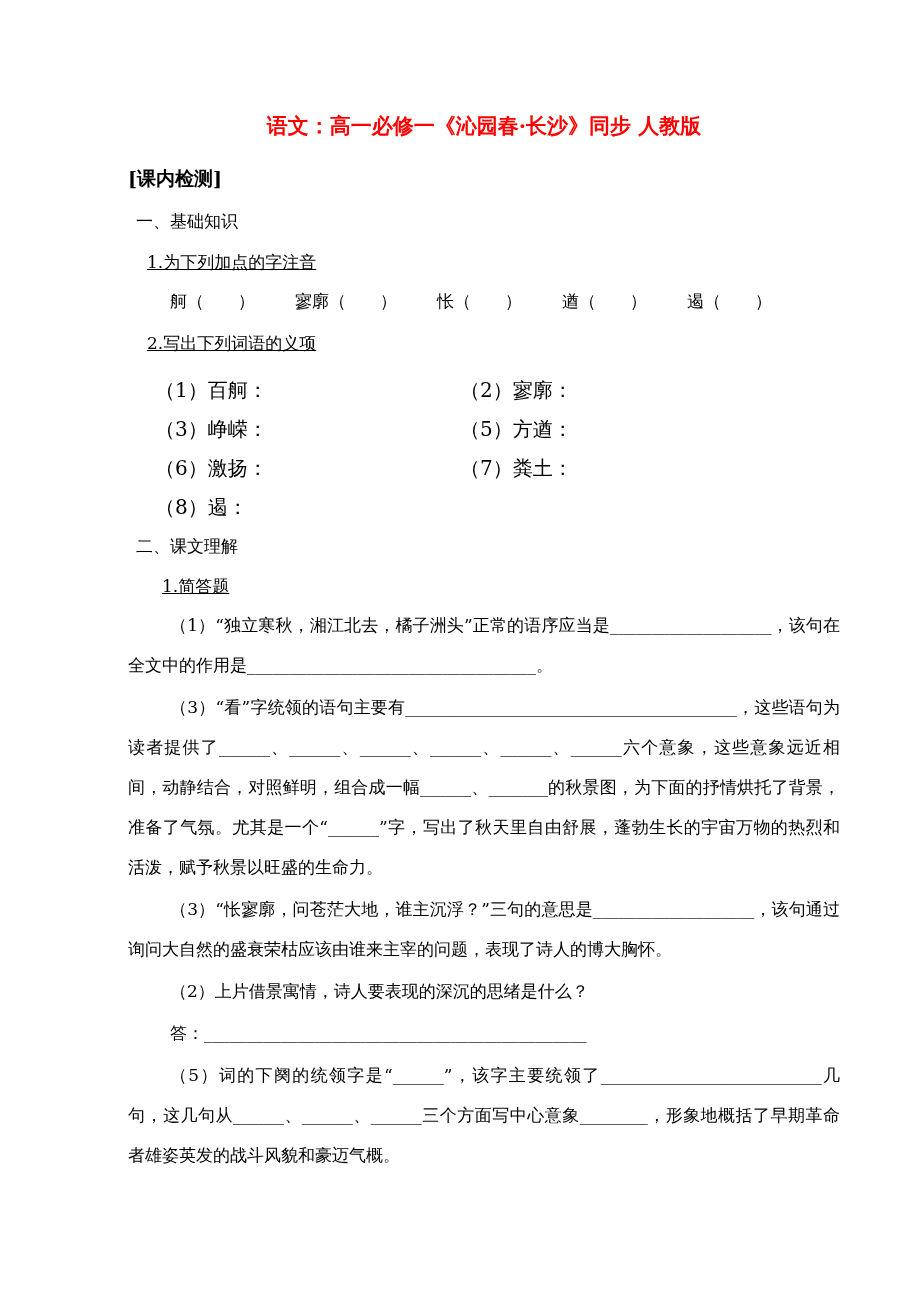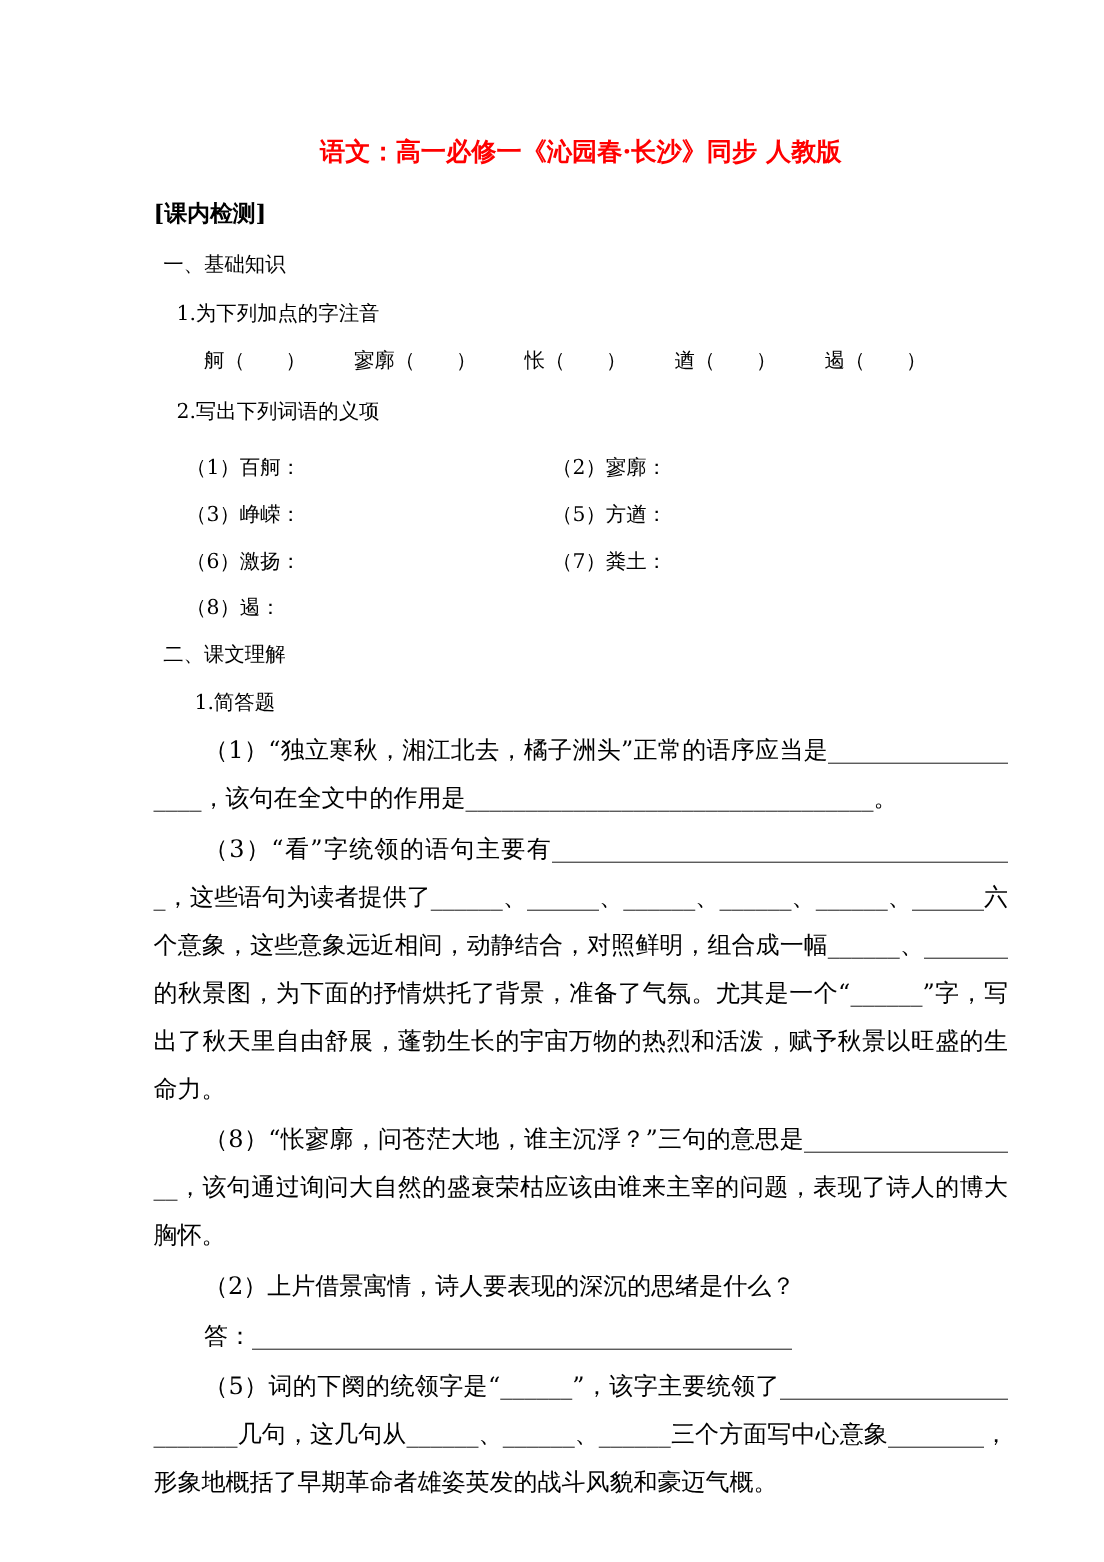--- a/index.html
+++ b/index.html
@@ -41,6 +41,7 @@
     font-size: 17px;
     line-height: 22px;
     margin: 0 0 17px 19px;
+    text-decoration: underline;
   }
   .sub.short-answer { margin-left: 34px; margin-bottom: 8px; }
   .pinyin-row {

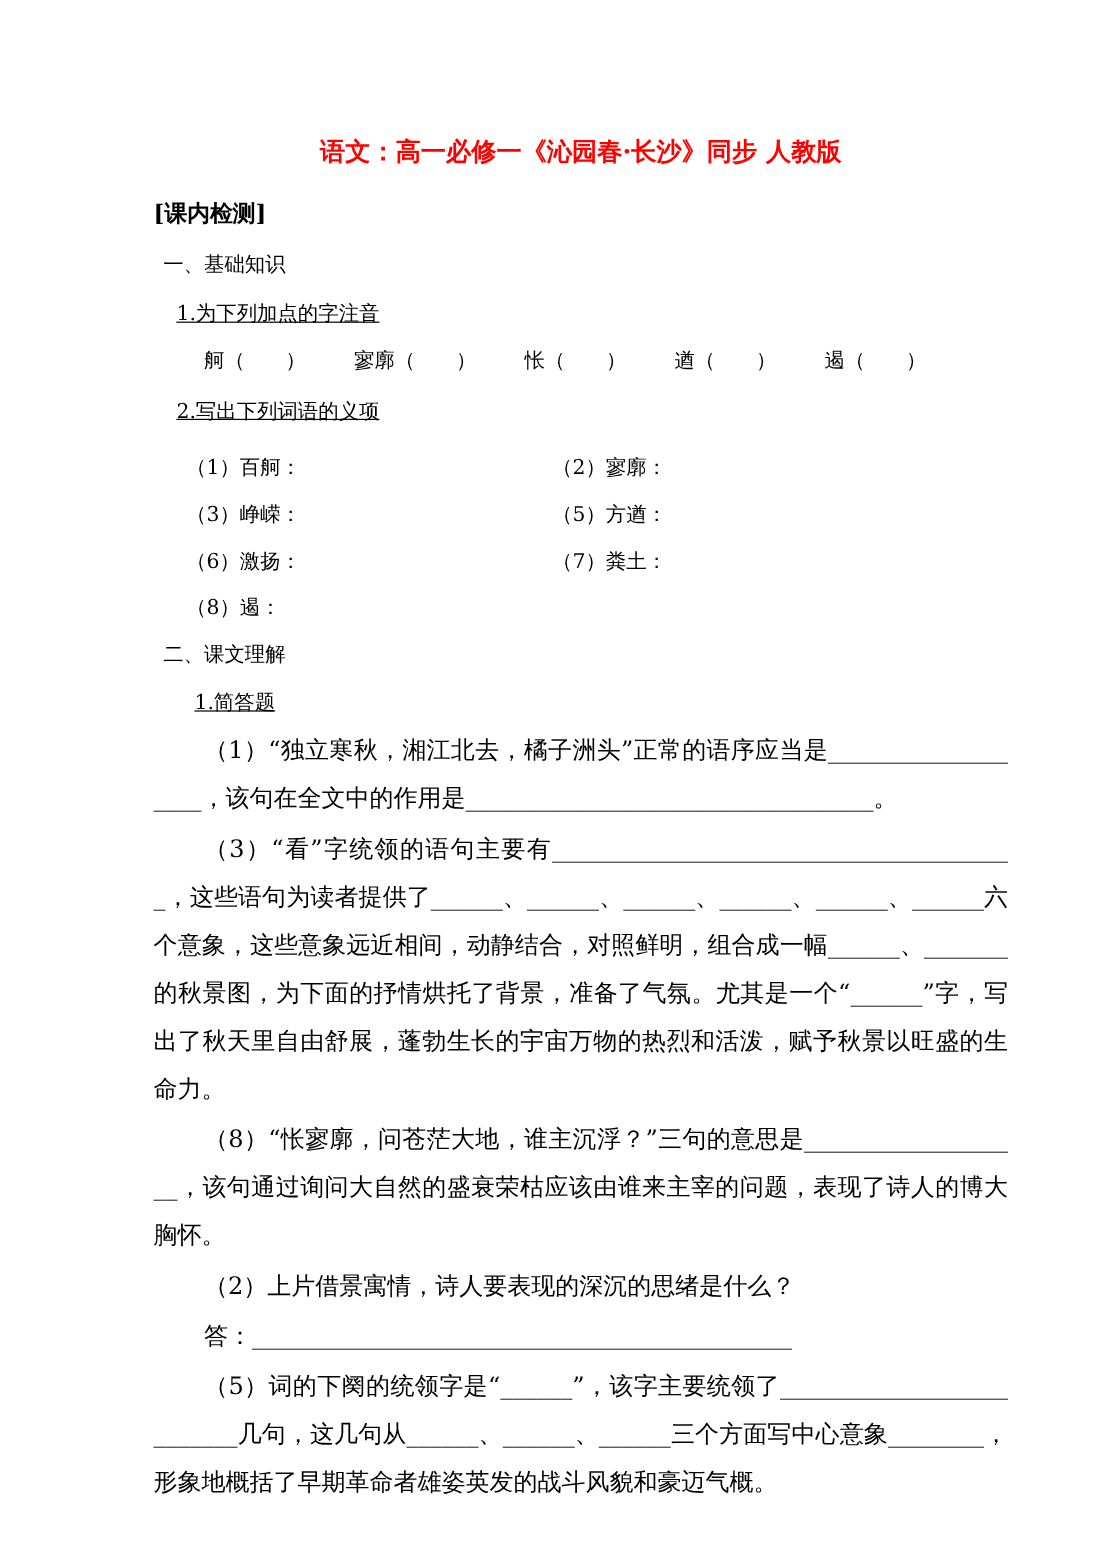--- a/index.html
+++ b/index.html
@@ -55,7 +55,7 @@
   .terms {
     display: grid;
     grid-template-columns: 332px auto;
-    font-size: 17px;
+    font-size: 20px;
     line-height: 39px;
     margin: 0 0 8px 0;
   }

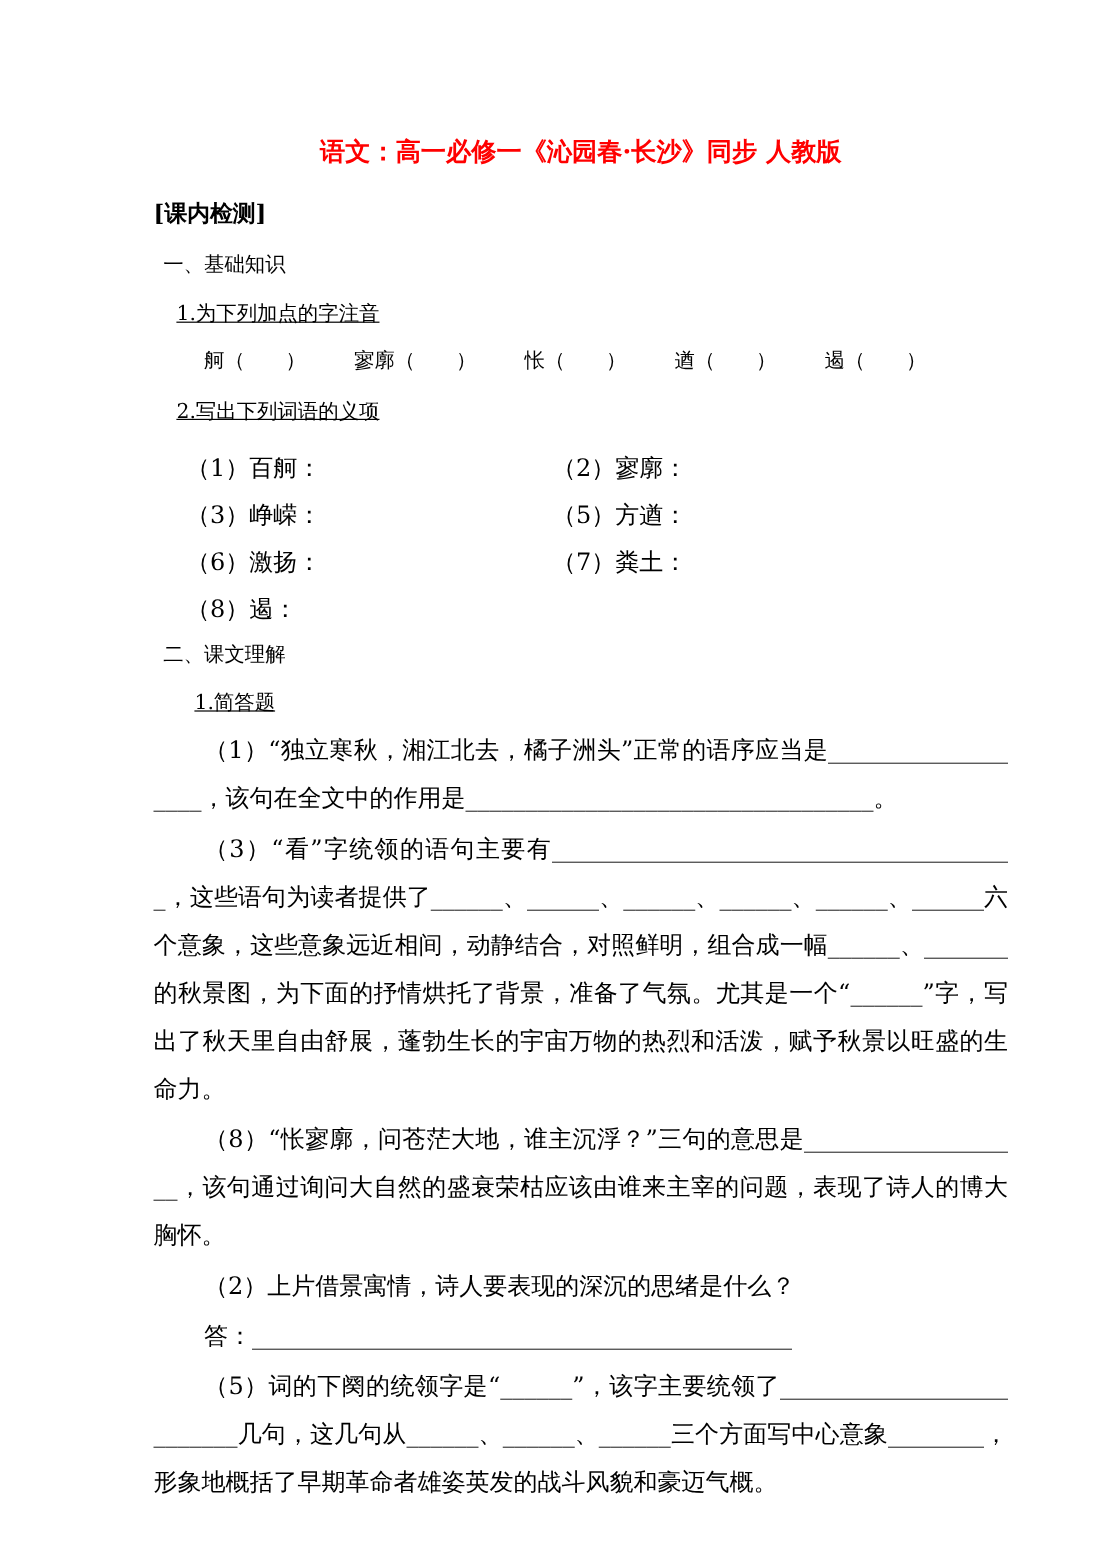--- a/index.html
+++ b/index.html
@@ -61,7 +61,7 @@
   }
   .terms span:nth-child(odd) { padding-left: 27px; }
   .para {
-    font-size: 20px;
+    font-size: 17px;
     line-height: 40px;
     margin: 0 0 2px 0;
     text-indent: 42px;

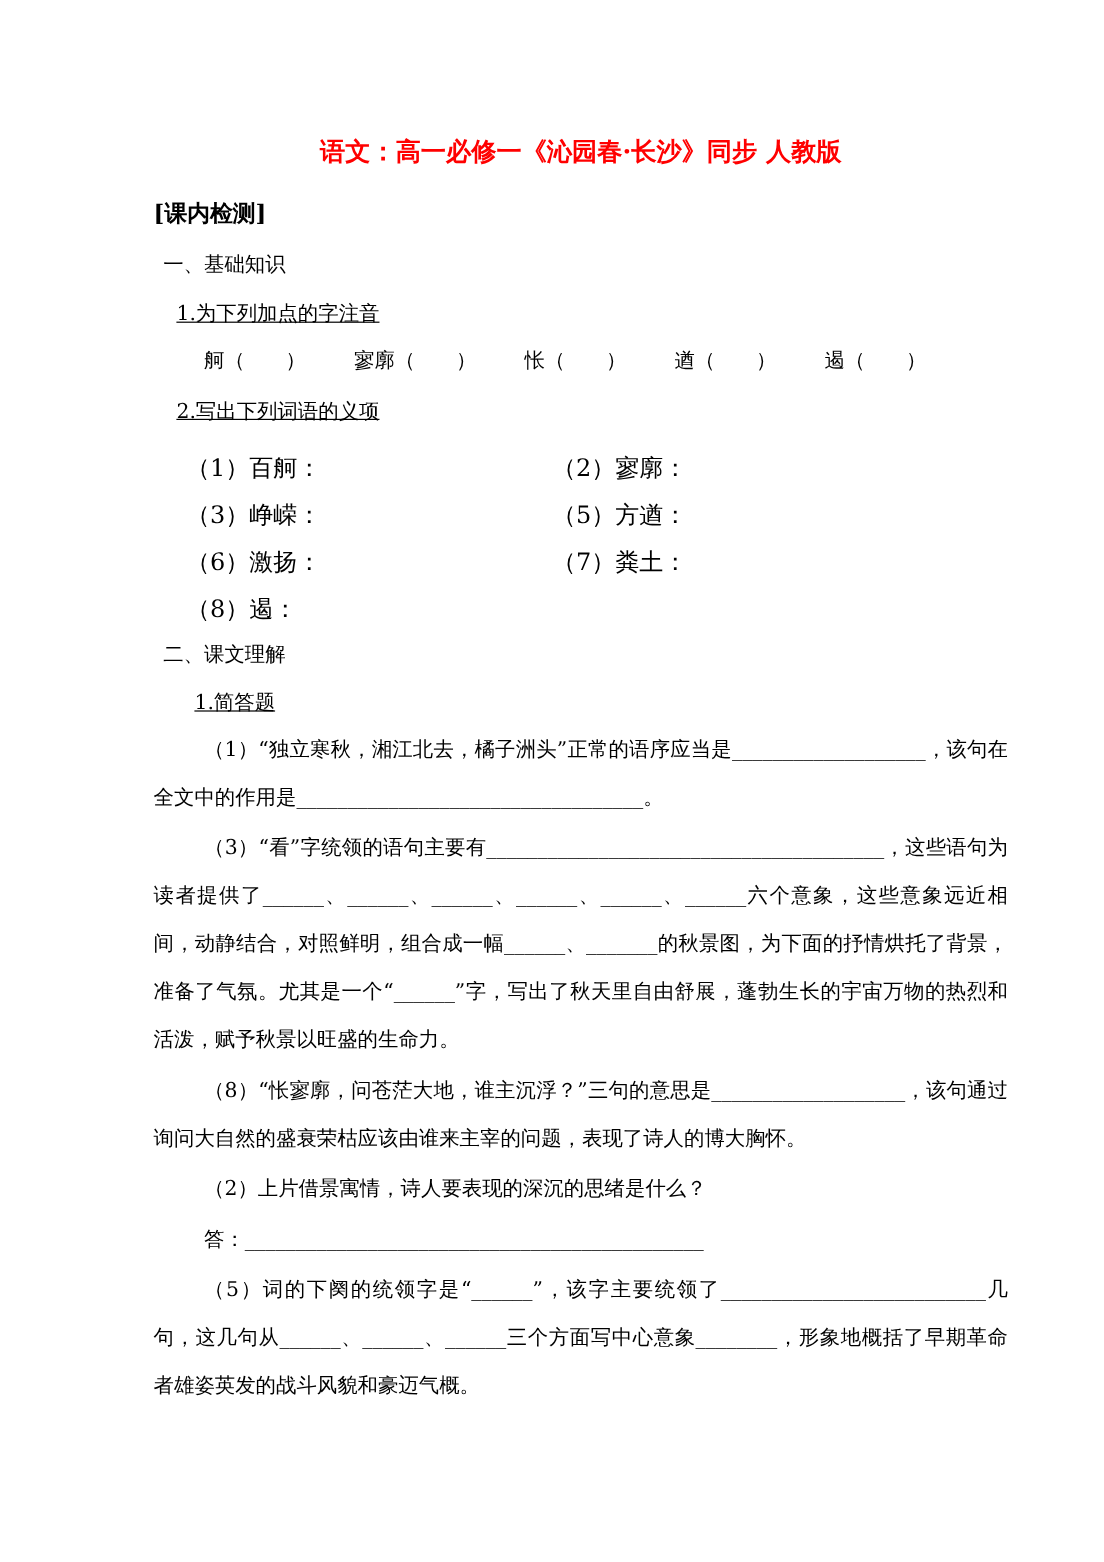--- a/index.html
+++ b/index.html
@@ -108,7 +108,7 @@
 
   <p class="para">（1）“独立寒秋，湘江北去，橘子洲头”正常的语序应当是___________________，该句在全文中的作用是__________________________________。</p>
   <p class="para">（3）“看”字统领的语句主要有_______________________________________，这些语句为读者提供了______、______、______、______、______、______六个意象，这些意象远近相间，动静结合，对照鲜明，组合成一幅______、_______的秋景图，为下面的抒情烘托了背景，准备了气氛。尤其是一个“______”字，写出了秋天里自由舒展，蓬勃生长的宇宙万物的热烈和活泼，赋予秋景以旺盛的生命力。</p>
-  <p class="para">（8）“怅寥廓，问苍茫大地，谁主沉浮？”三句的意思是___________________，该句通过询问大自然的盛衰荣枯应该由谁来主宰的问题，表现了诗人的博大胸怀。</p>
+  <p class="para">（3）“怅寥廓，问苍茫大地，谁主沉浮？”三句的意思是___________________，该句通过询问大自然的盛衰荣枯应该由谁来主宰的问题，表现了诗人的博大胸怀。</p>
   <p class="para">（2）上片借景寓情，诗人要表现的深沉的思绪是什么？</p>
   <p class="para">答：_____________________________________________</p>
   <p class="para">（5）词的下阕的统领字是“______”，该字主要统领了__________________________几句，这几句从______、______、______三个方面写中心意象________，形象地概括了早期革命者雄姿英发的战斗风貌和豪迈气概。</p>

